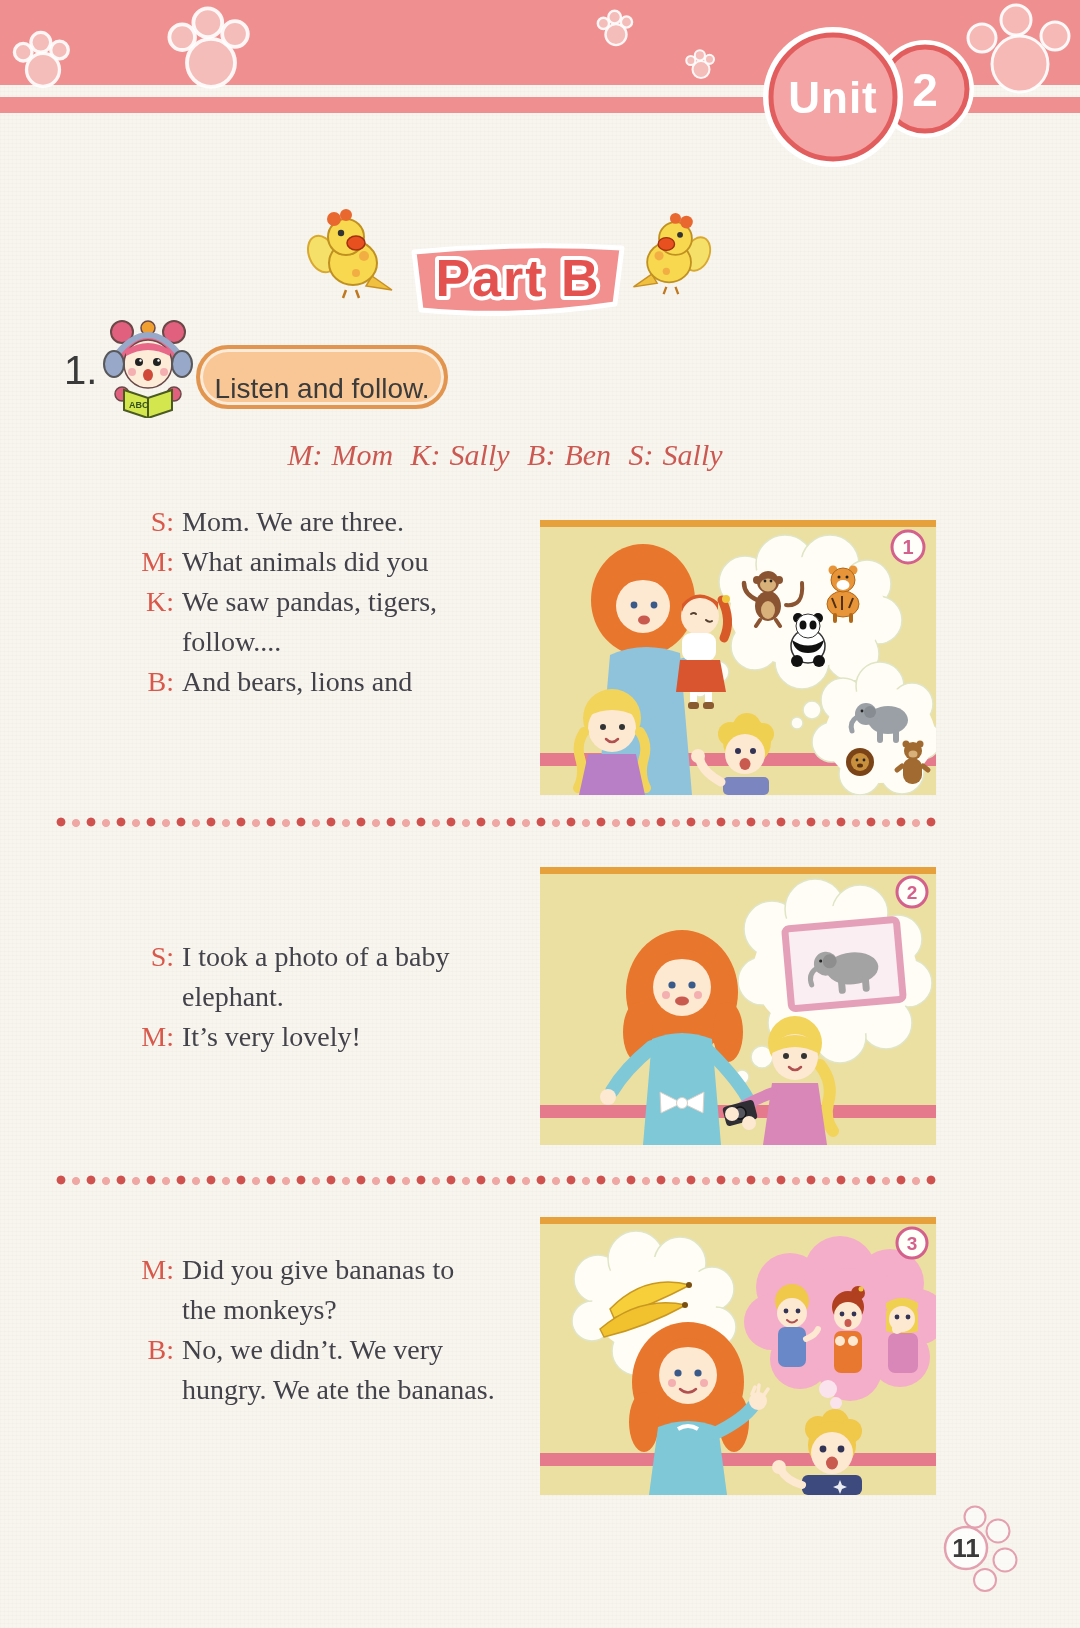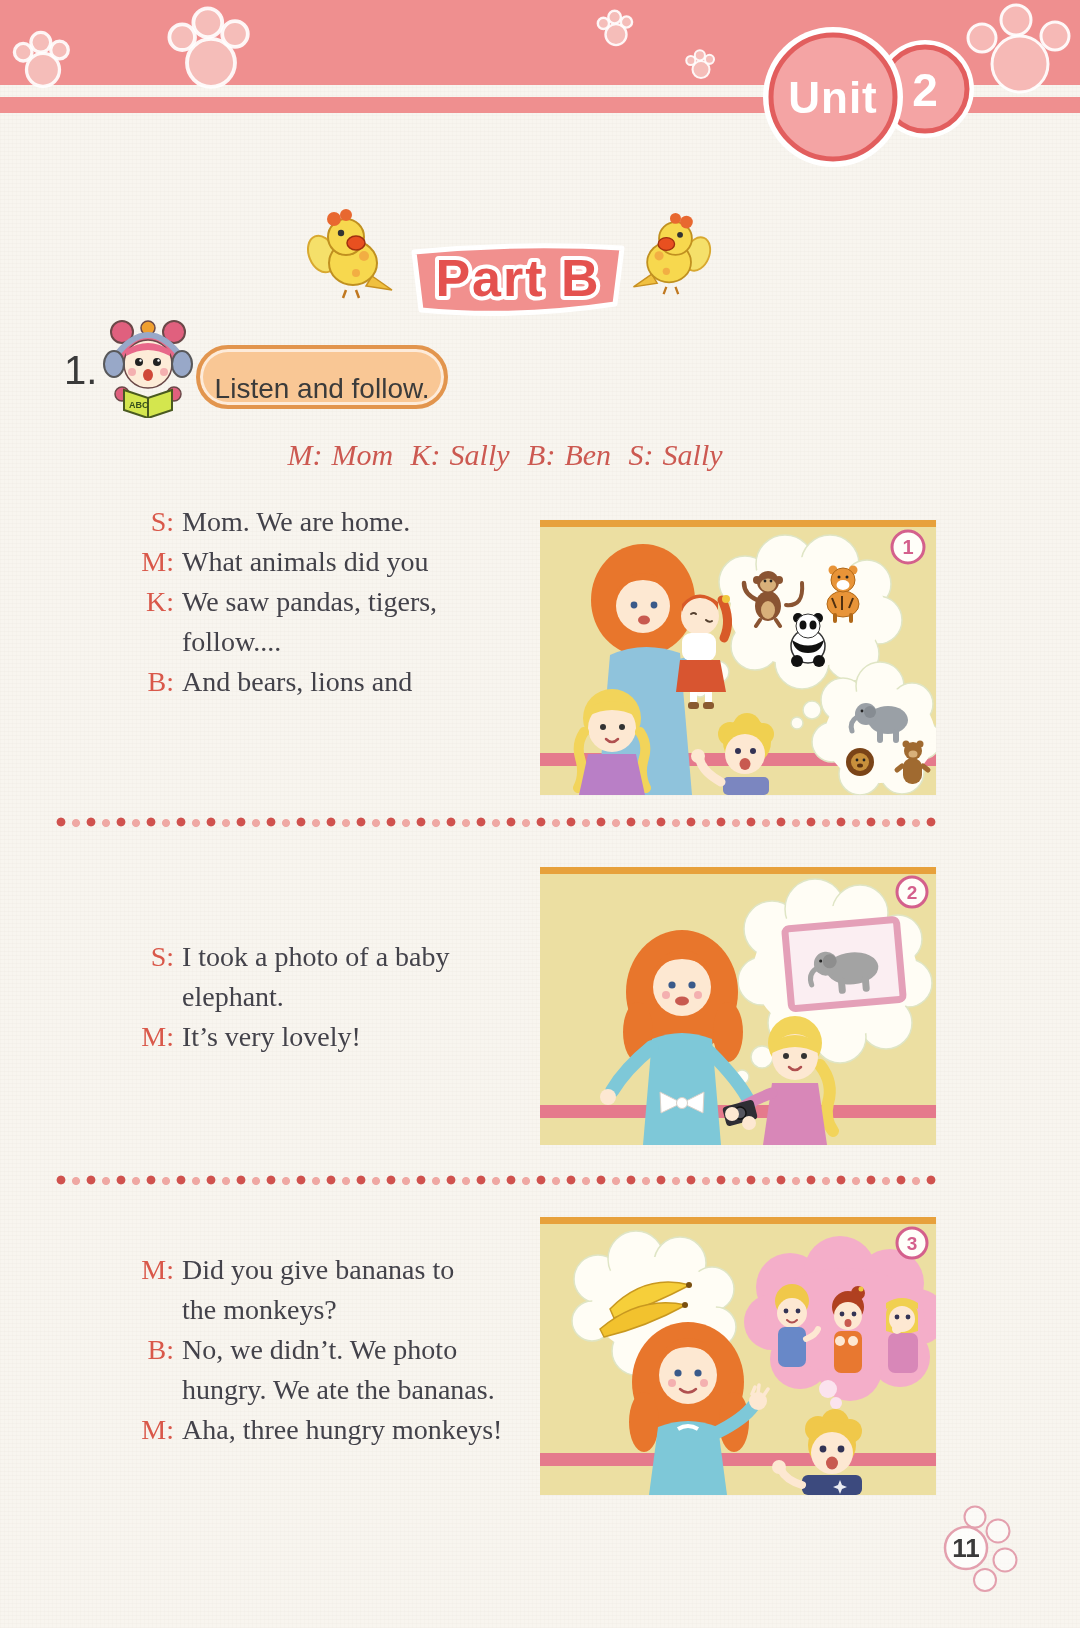--- a/index.html
+++ b/index.html
@@ -181,7 +181,7 @@
   </div>
 
   <div class="dialogue" style="top:502px;">
-    <div class="dl-row"><span class="spk">S:</span><span>Mom. We are home.</span></div>
+    <div class="dl-row"><span class="spk">S:</span><span>Mom. We are three.</span></div>
     <div class="dl-row"><span class="spk">M:</span><span>What animals did you</span></div>
     <div class="dl-row"><span class="spk">K:</span><span>We saw pandas, tigers,</span></div>
     <div class="dl-row"><span class="spk"></span><span>follow....</span></div>

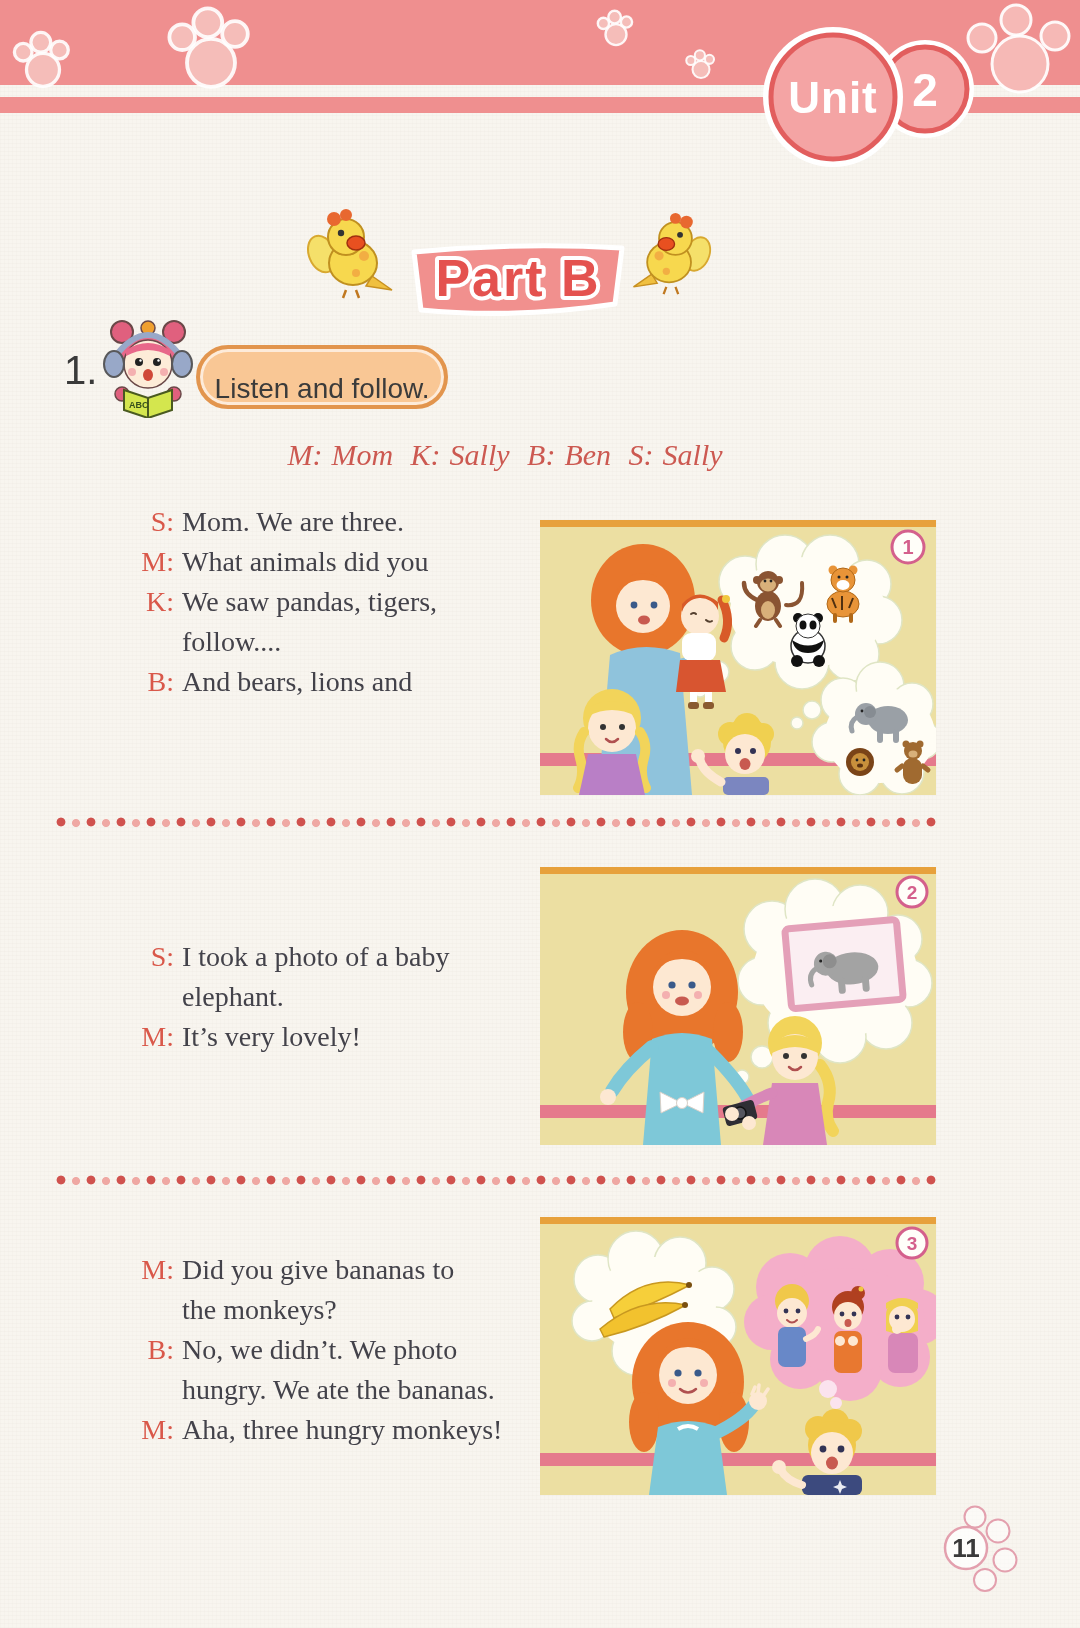--- a/index.html
+++ b/index.html
@@ -529,7 +529,7 @@
   <div class="dialogue" style="top:1250px;">
     <div class="dl-row"><span class="spk">M:</span><span>Did you give bananas to</span></div>
     <div class="dl-row"><span class="spk"></span><span>the monkeys?</span></div>
-    <div class="dl-row"><span class="spk">B:</span><span>No, we didn’t. We photo</span></div>
+    <div class="dl-row"><span class="spk">B:</span><span>No, we didn’t. We very</span></div>
     <div class="dl-row"><span class="spk"></span><span>hungry. We ate the bananas.</span></div>
     <div class="dl-row"><span class="spk">M:</span><span>Aha, three hungry monkeys!</span></div>
   </div>

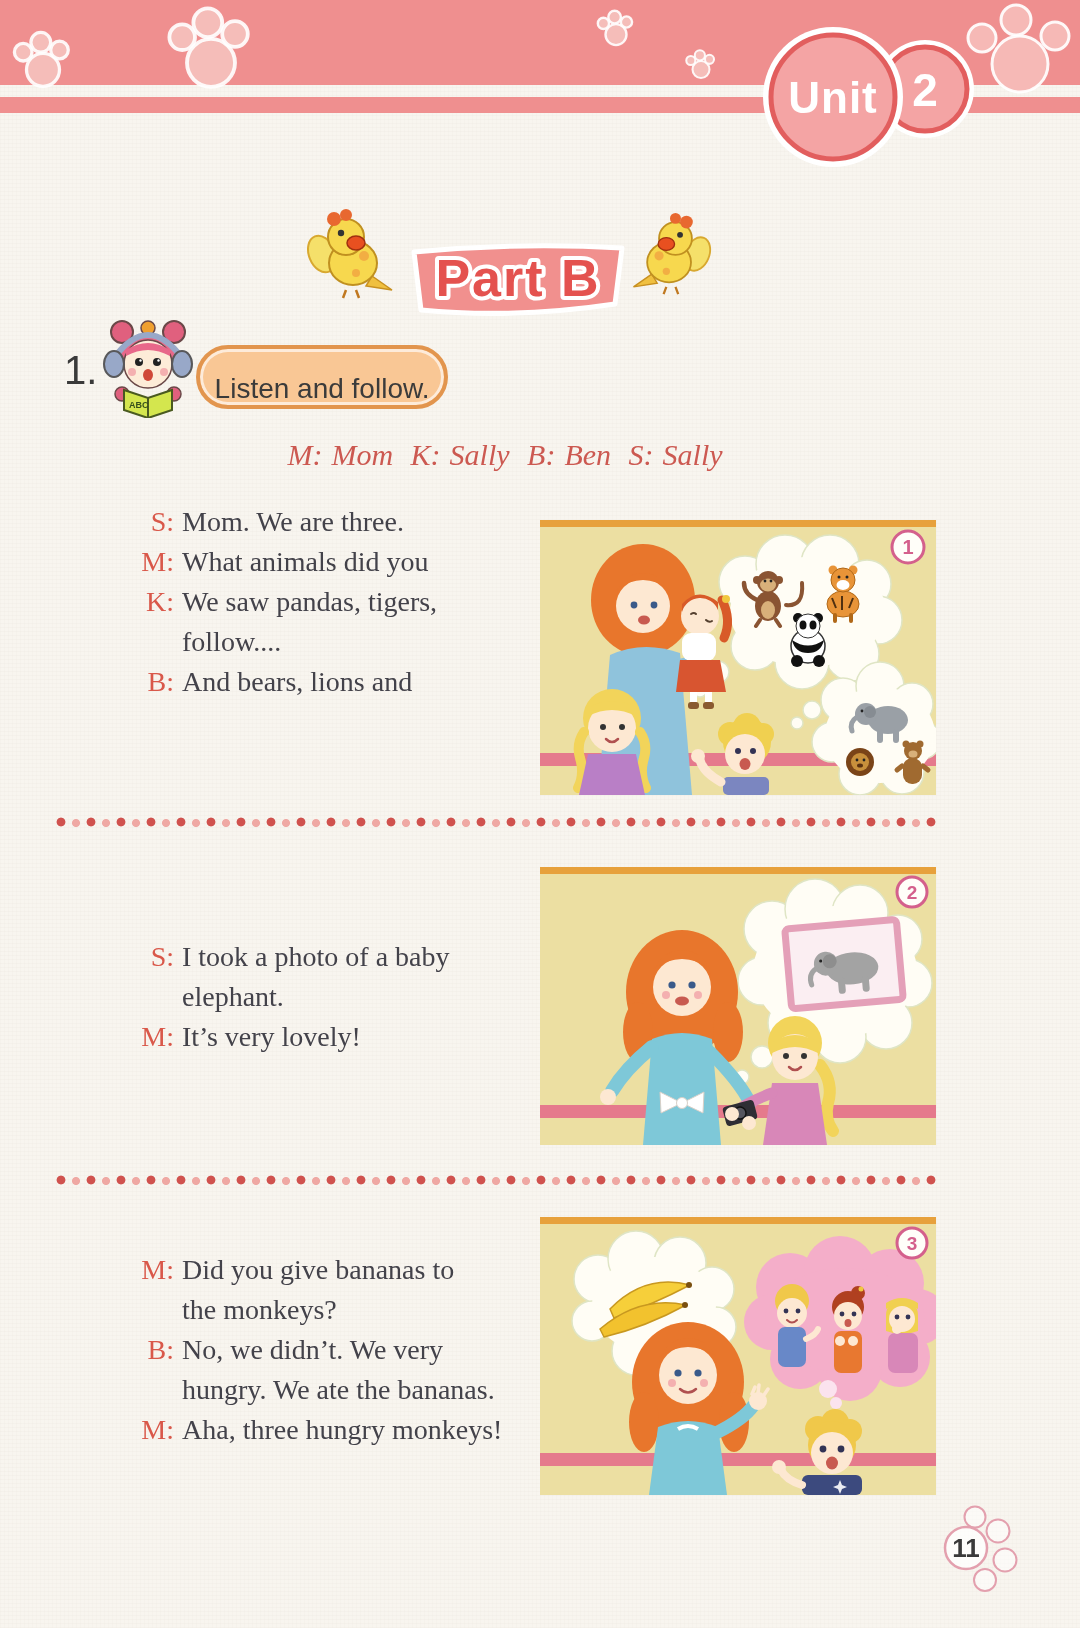--- a/index.html
+++ b/index.html
@@ -531,7 +531,6 @@
     <div class="dl-row"><span class="spk"></span><span>the monkeys?</span></div>
     <div class="dl-row"><span class="spk">B:</span><span>No, we didn’t. We very</span></div>
     <div class="dl-row"><span class="spk"></span><span>hungry. We ate the bananas.</span></div>
-    <div class="dl-row"><span class="spk">M:</span><span>Aha, three hungry monkeys!</span></div>
   </div>
 
   <svg class="page-badge" width="110" height="100" viewBox="0 0 110 100">

